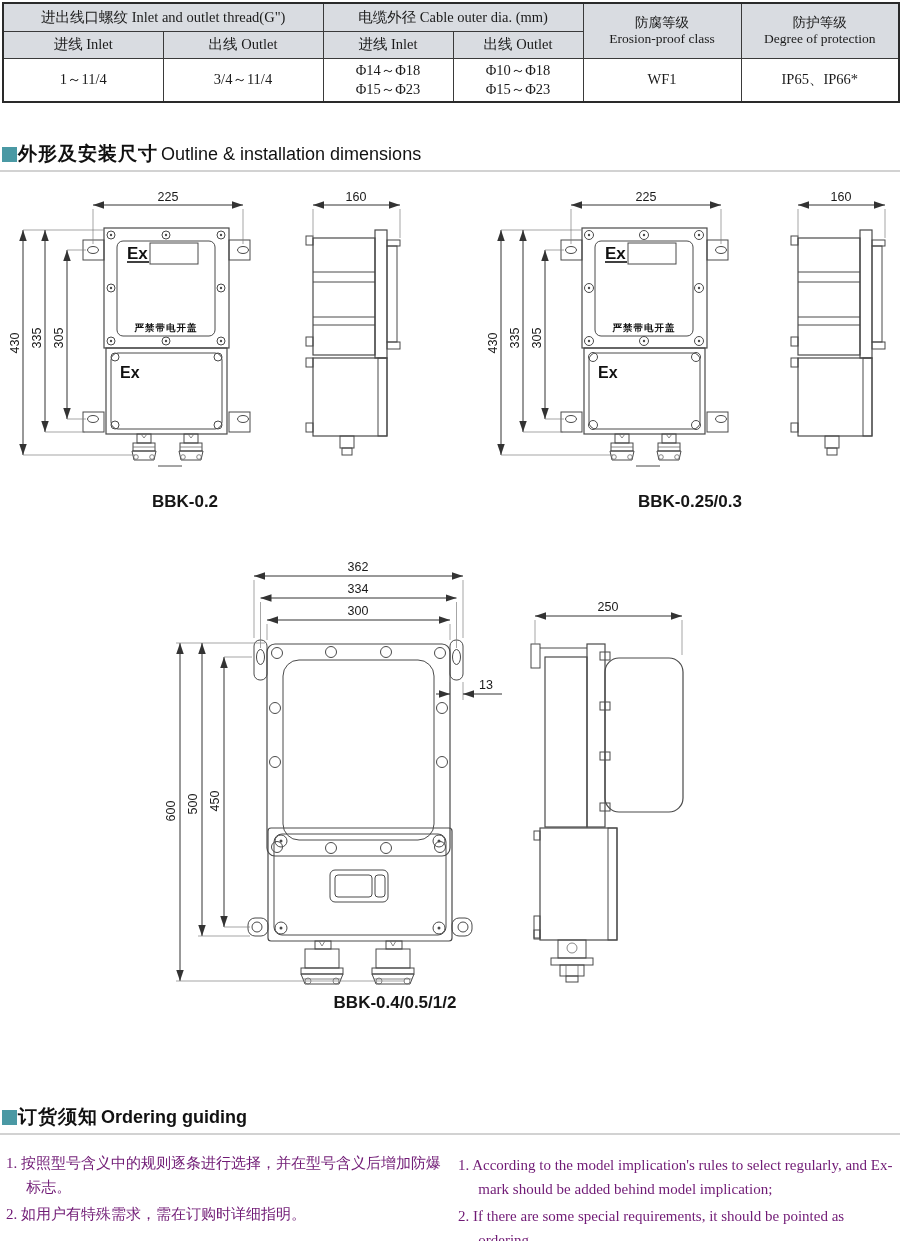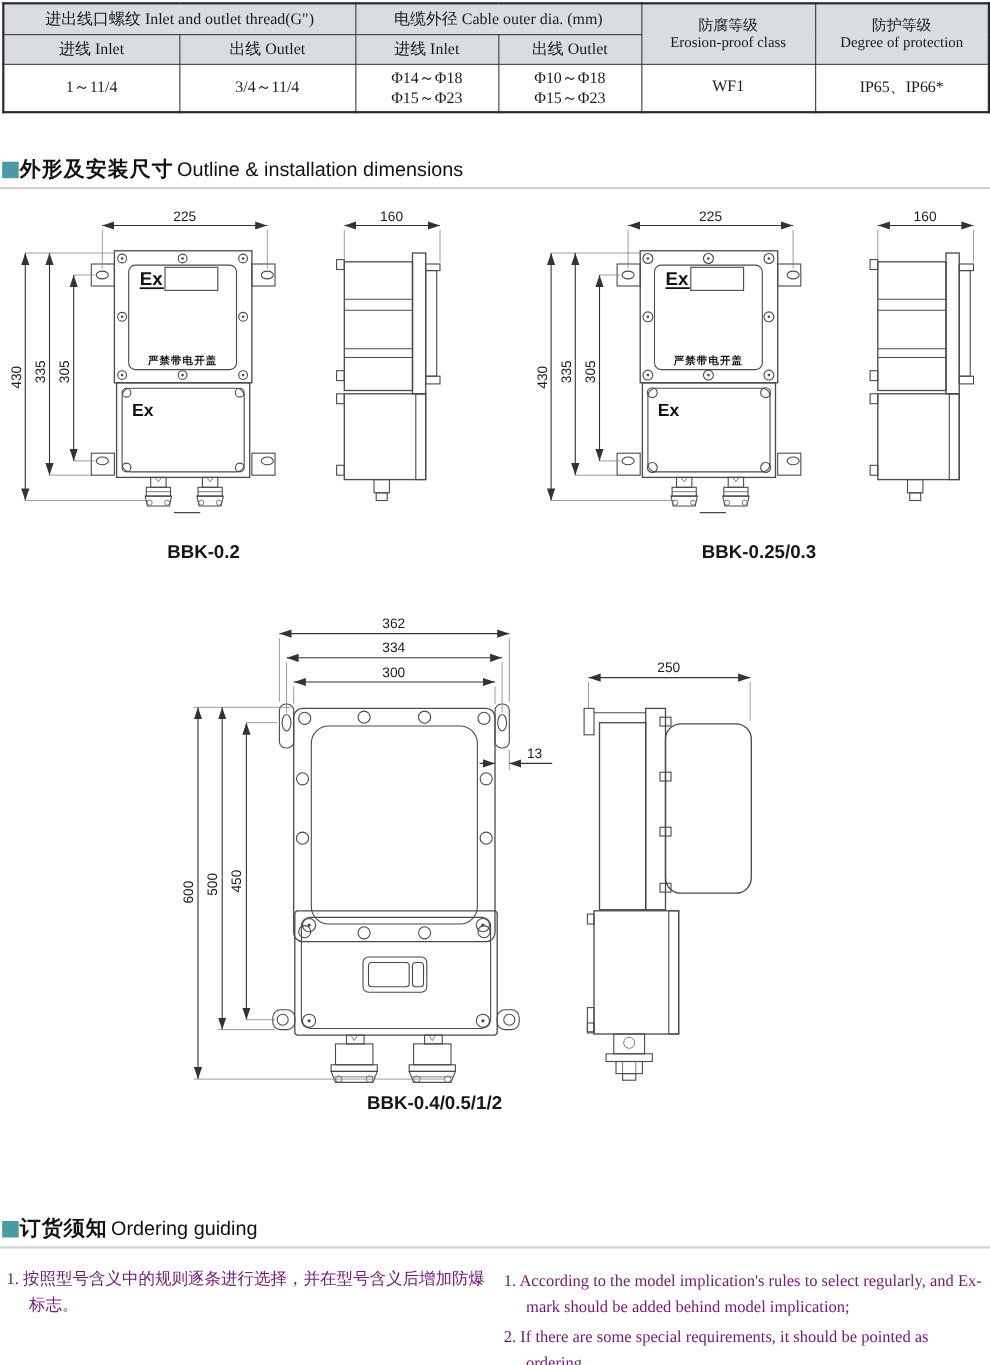--- a/index.html
+++ b/index.html
@@ -18,7 +18,7 @@
   .sq{width:15px;height:15px;background:#4a99a4;flex:0 0 auto;}
   .sec .zh{font-weight:bold;font-size:19px;letter-spacing:1px;}
   .sec .en{font-size:18px;margin-left:2px;}
-  .sec .en.b{font-weight:normal;}
+  .sec .en.b{font-weight:bold;}
   .rule{position:absolute;left:0;width:900px;height:2px;background:#d2d2d2;}
   
   svg.drw{position:absolute;}

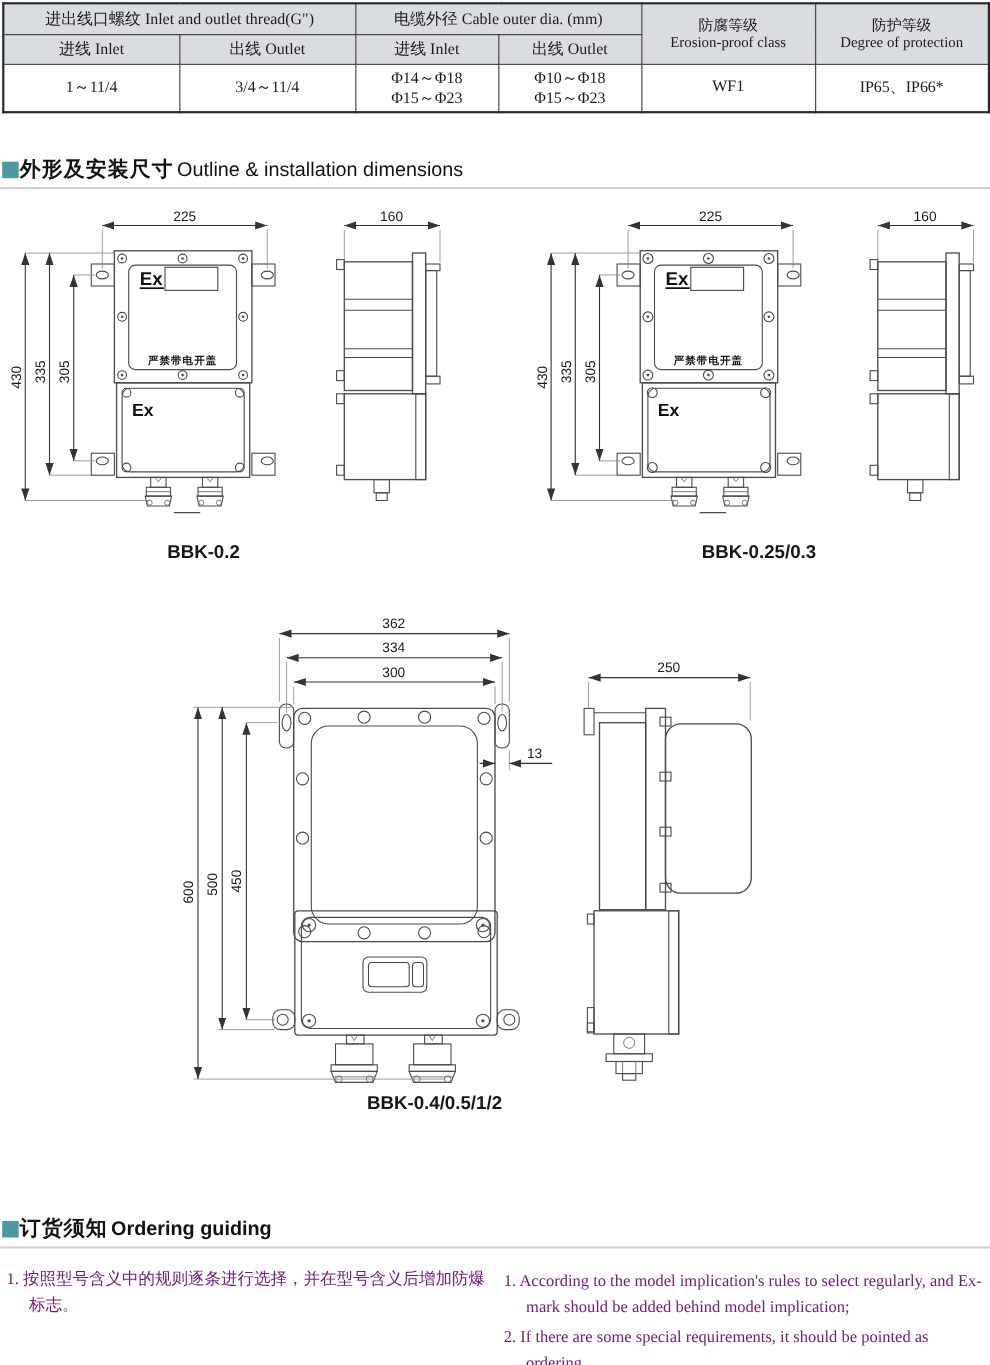--- a/index.html
+++ b/index.html
@@ -483,6 +483,7 @@
 
   <div class="ord" style="left:6px;top:1151px;width:444px;">
     <div class="it">1. 按照型号含义中的规则逐条进行选择，并在型号含义后增加防爆标志。</div>
+    <div class="it">2. 如用户有特殊需求，需在订购时详细指明。</div>
   </div>
   <div class="ord" style="left:458px;top:1153px;width:440px;">
     <div class="it">1. According to the model implication's rules to select regularly, and Ex-mark should be added behind model implication;</div>

